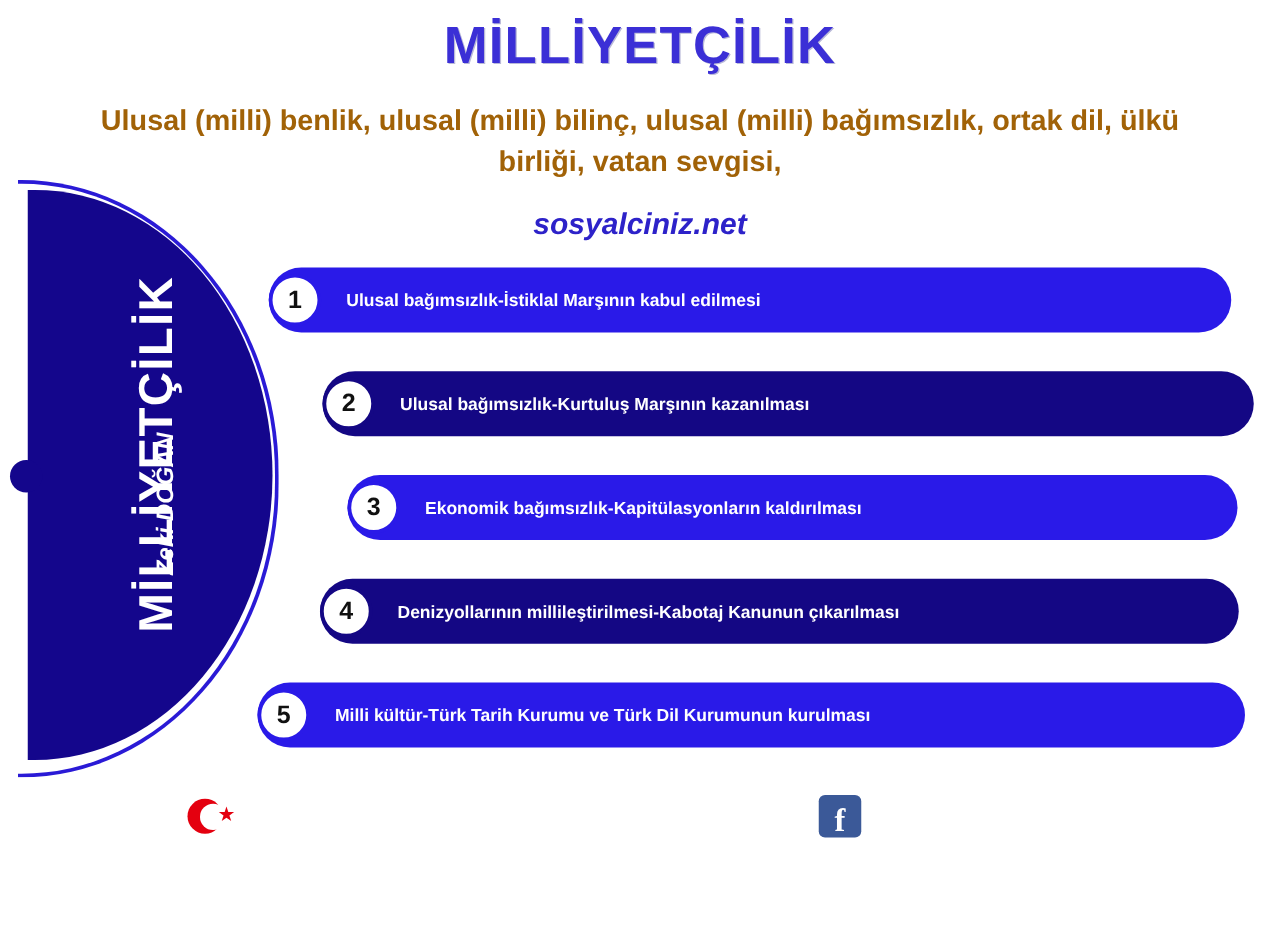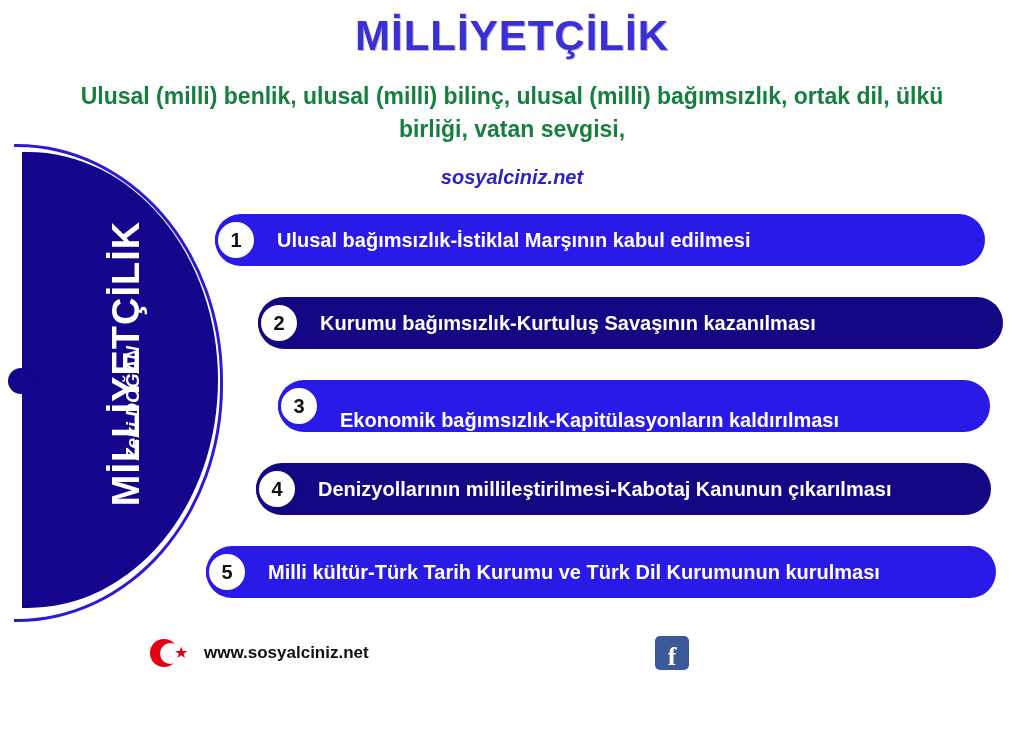--- a/index.html
+++ b/index.html
@@ -41,7 +41,7 @@
     text-align: center;
     font-size: 23px;
     font-weight: bold;
-    color: #15803d;
+    color: #a16207;
     line-height: 1.42;
   }
   .site-credit {

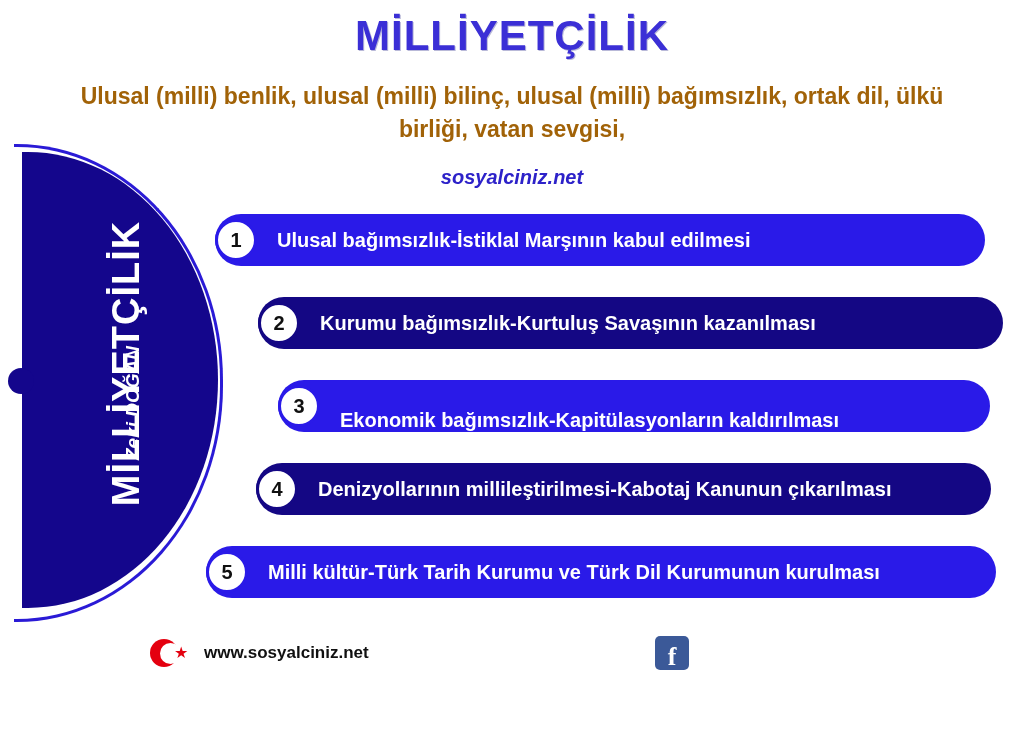--- a/index.html
+++ b/index.html
@@ -50,7 +50,7 @@
     left: 0;
     width: 1024px;
     text-align: center;
-    font-size: 20px;
+    font-size: 24px;
     font-weight: bold;
     font-style: italic;
     color: #2d22c9;

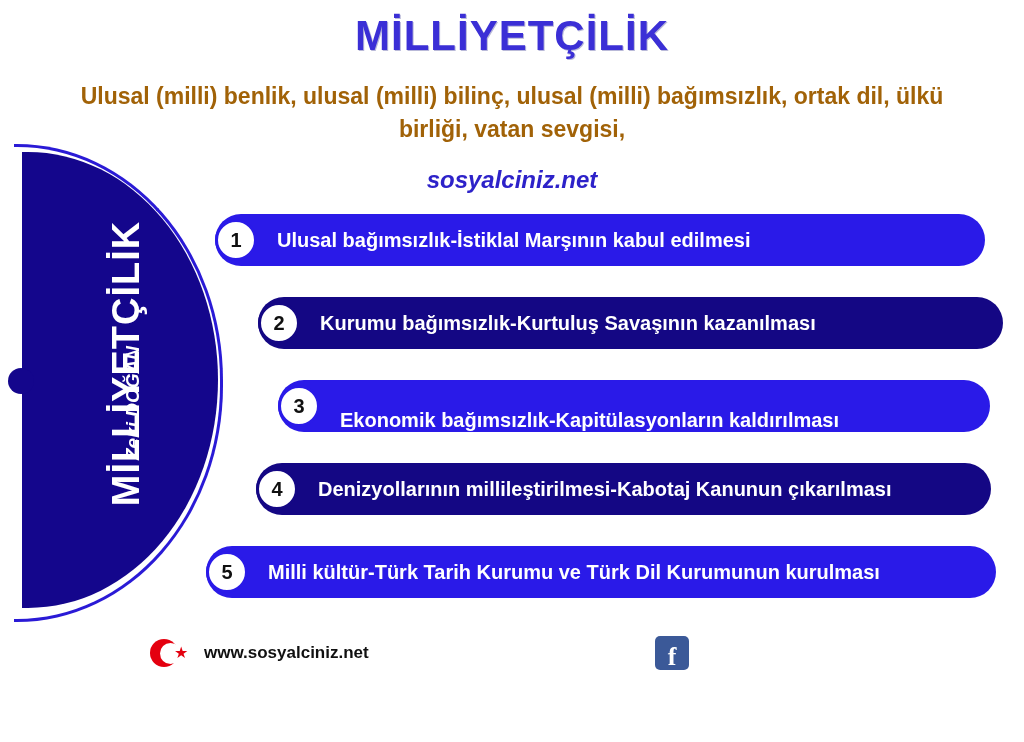--- a/index.html
+++ b/index.html
@@ -135,7 +135,7 @@
     padding-left: 62px;
     padding-right: 18px;
     color: #ffffff;
-    font-size: 20px;
+    font-size: 14px;
     font-weight: bold;
     white-space: nowrap;
   }

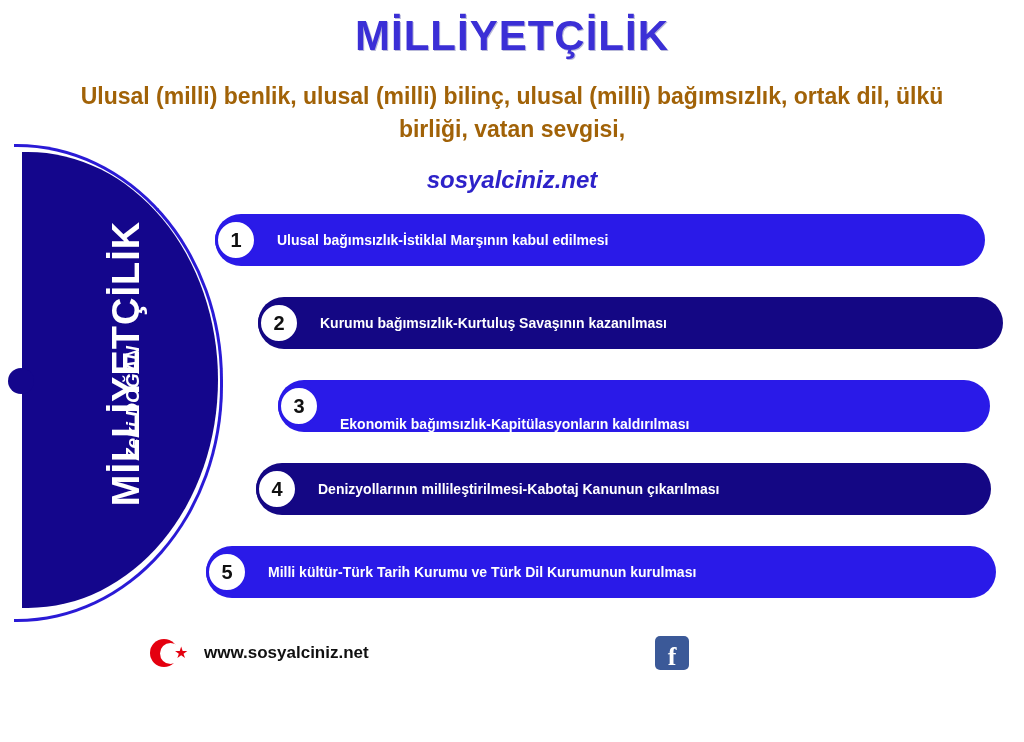--- a/index.html
+++ b/index.html
@@ -256,7 +256,7 @@
 
   <div class="row" style="left:258px; top:297px; width:745px;">
     <div class="pill dark" style="width:745px;">
-      <span>Kurumu bağımsızlık-Kurtuluş Savaşının kazanılması</span>
+      <span>Ulusal bağımsızlık-Kurtuluş Marşının kazanılması</span>
     </div>
     <div class="badge dark-ring">2</div>
   </div>

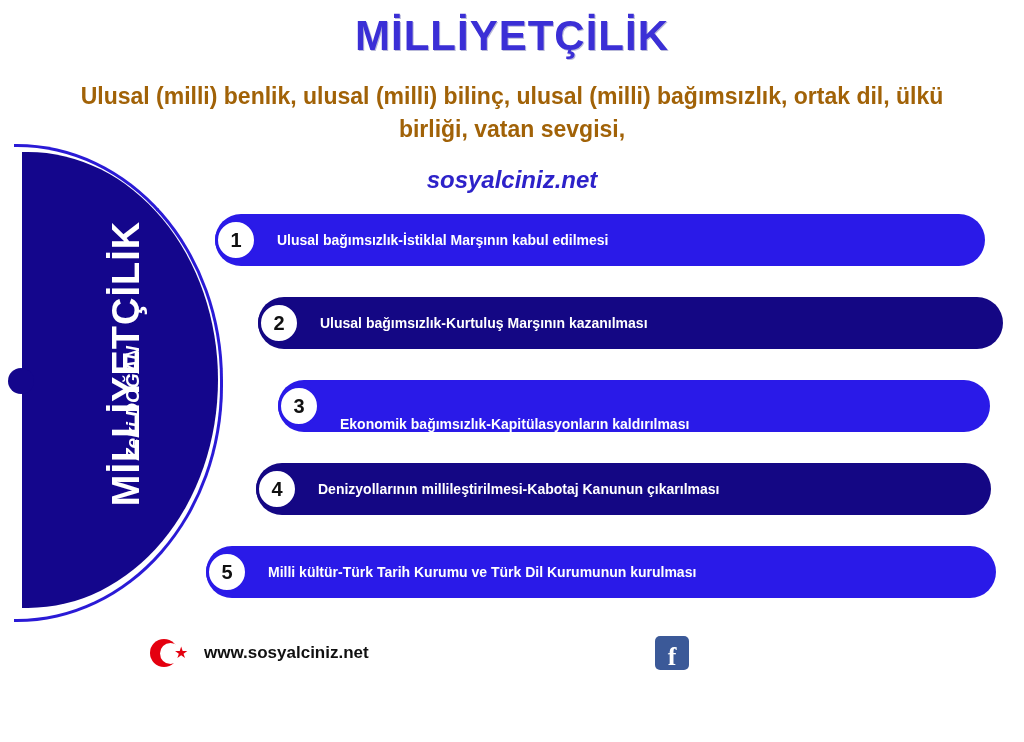--- a/index.html
+++ b/index.html
@@ -262,7 +262,7 @@
   </div>
 
   <div class="row" style="left:278px; top:380px; width:712px;">
-    <div class="pill light" style="width:712px;align-items:flex-end;">
+    <div class="pill light" style="width:712px;">
       <span>Ekonomik bağımsızlık-Kapitülasyonların kaldırılması</span>
     </div>
     <div class="badge">3</div>

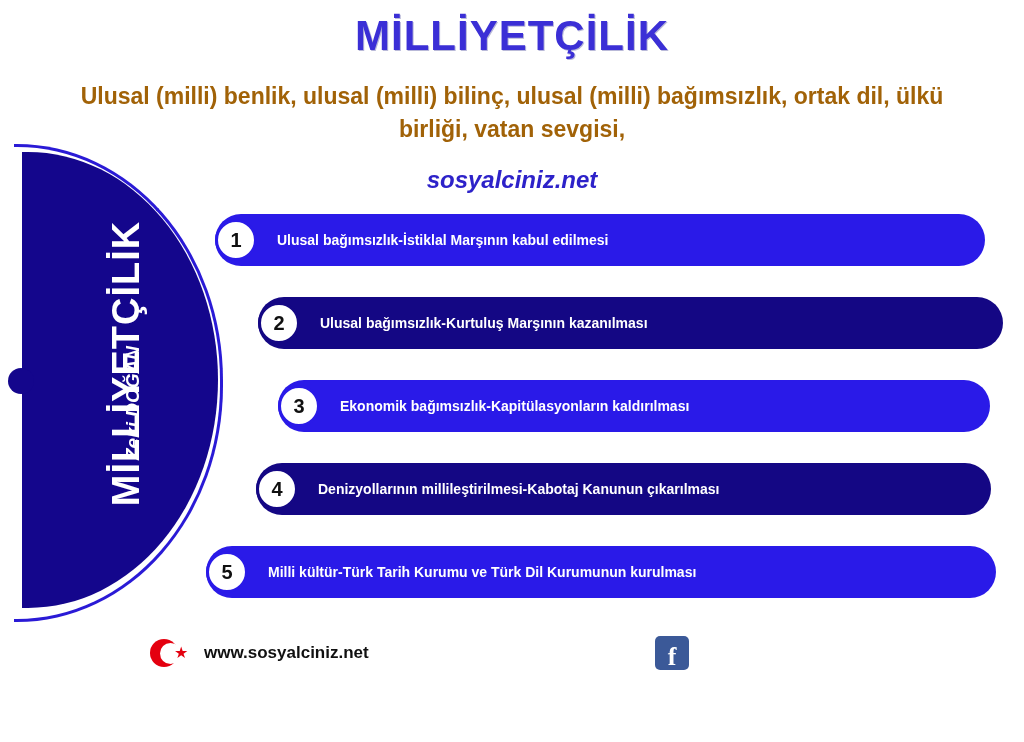--- a/index.html
+++ b/index.html
@@ -288,7 +288,6 @@
       <div class="crescent-inner"></div>
       <div class="star">★</div>
     </div>
-    <span class="footer-text">www.sosyalciniz.net</span>
   </div>
 
   <div class="footer-right">

